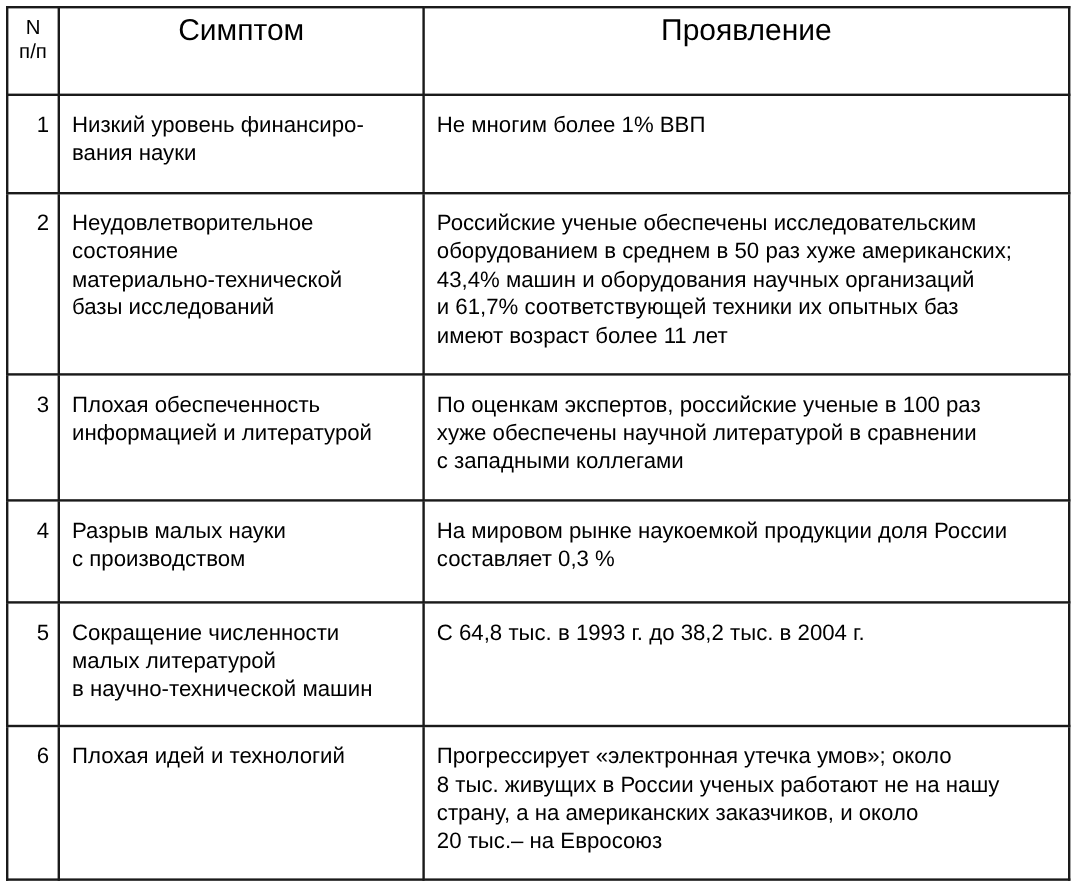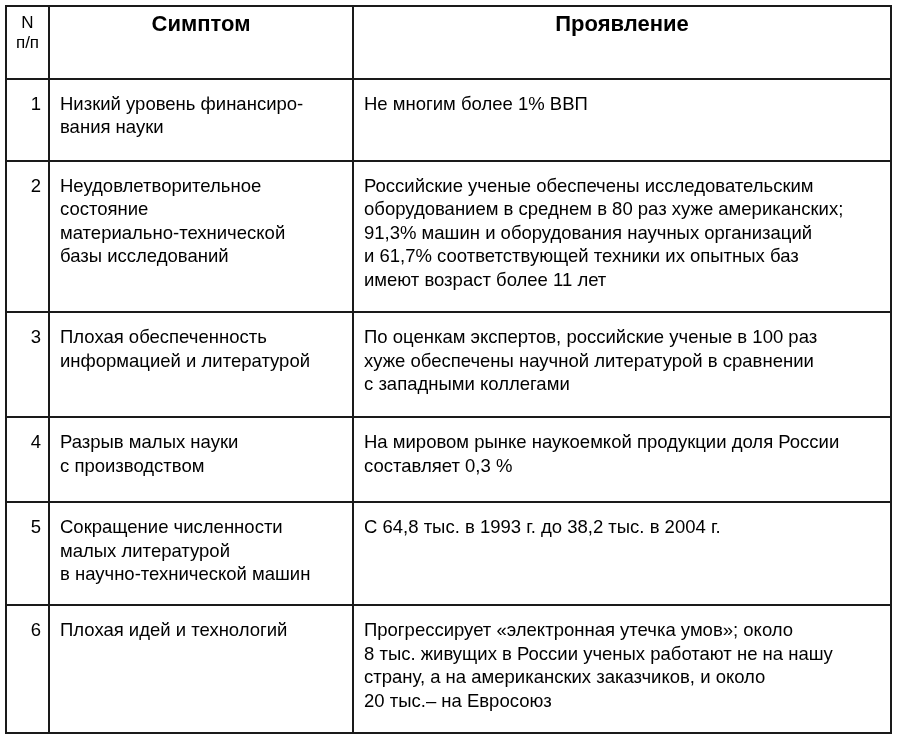--- a/index.html
+++ b/index.html
@@ -58,8 +58,8 @@
   thead th {
     vertical-align: middle;
     text-align: center;
-    font-weight: bold;
-    font-size: 22px;
+    font-weight: normal;
+    font-size: 25px;
     line-height: 1.15;
     padding: 4px 6px 8px 6px;
   }

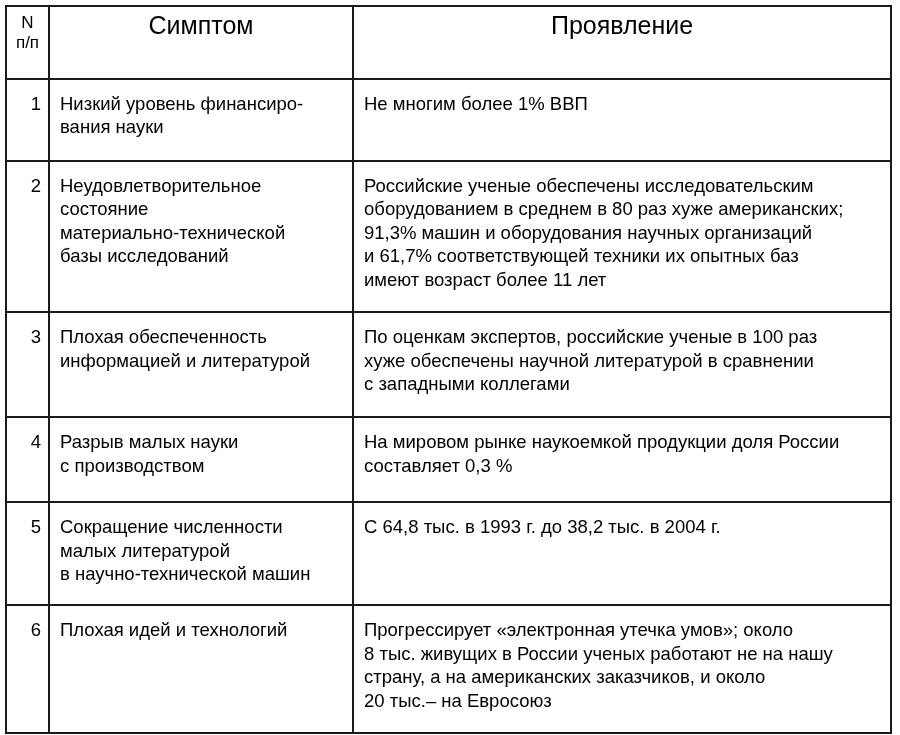--- a/index.html
+++ b/index.html
@@ -152,7 +152,7 @@
           </td>
           <td class="cell-manifest">
             <span class="line">Российские ученые обеспечены исследовательским</span>
-            <span class="line">оборудованием в среднем в 80 раз хуже американских;</span>
+            <span class="line">оборудованием в среднем в 50 раз хуже американских;</span>
             <span class="line">91,3% машин и оборудования научных организаций</span>
             <span class="line">и 61,7% соответствующей техники их опытных баз</span>
             <span class="line">имеют возраст более 11 лет</span>

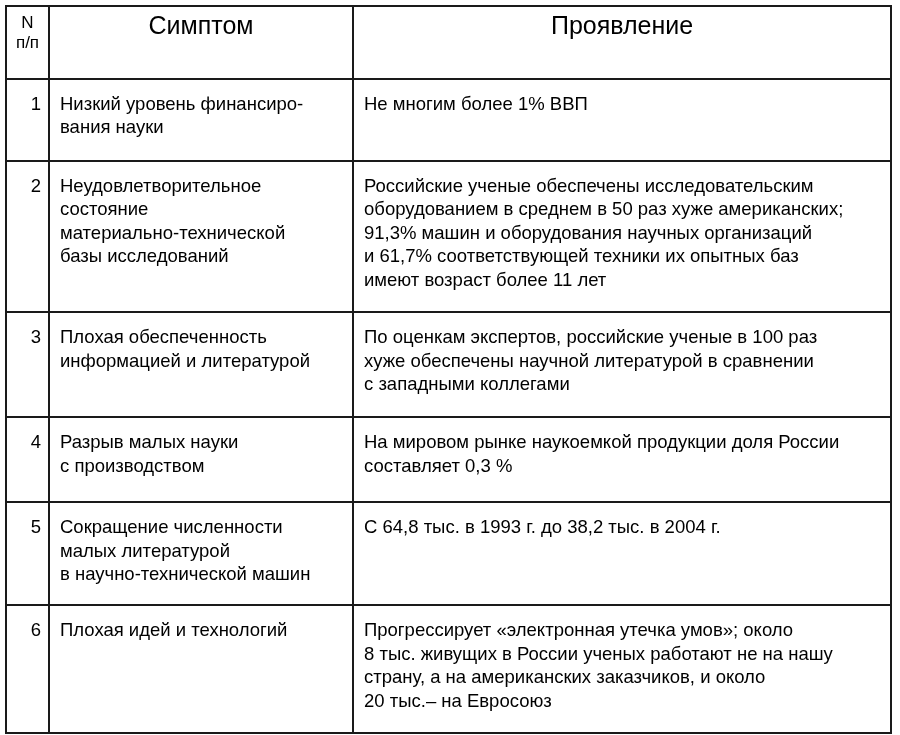--- a/index.html
+++ b/index.html
@@ -153,7 +153,7 @@
           <td class="cell-manifest">
             <span class="line">Российские ученые обеспечены исследовательским</span>
             <span class="line">оборудованием в среднем в 50 раз хуже американских;</span>
-            <span class="line">91,3% машин и оборудования научных организаций</span>
+            <span class="line">43,4% машин и оборудования научных организаций</span>
             <span class="line">и 61,7% соответствующей техники их опытных баз</span>
             <span class="line">имеют возраст более 11 лет</span>
           </td>

